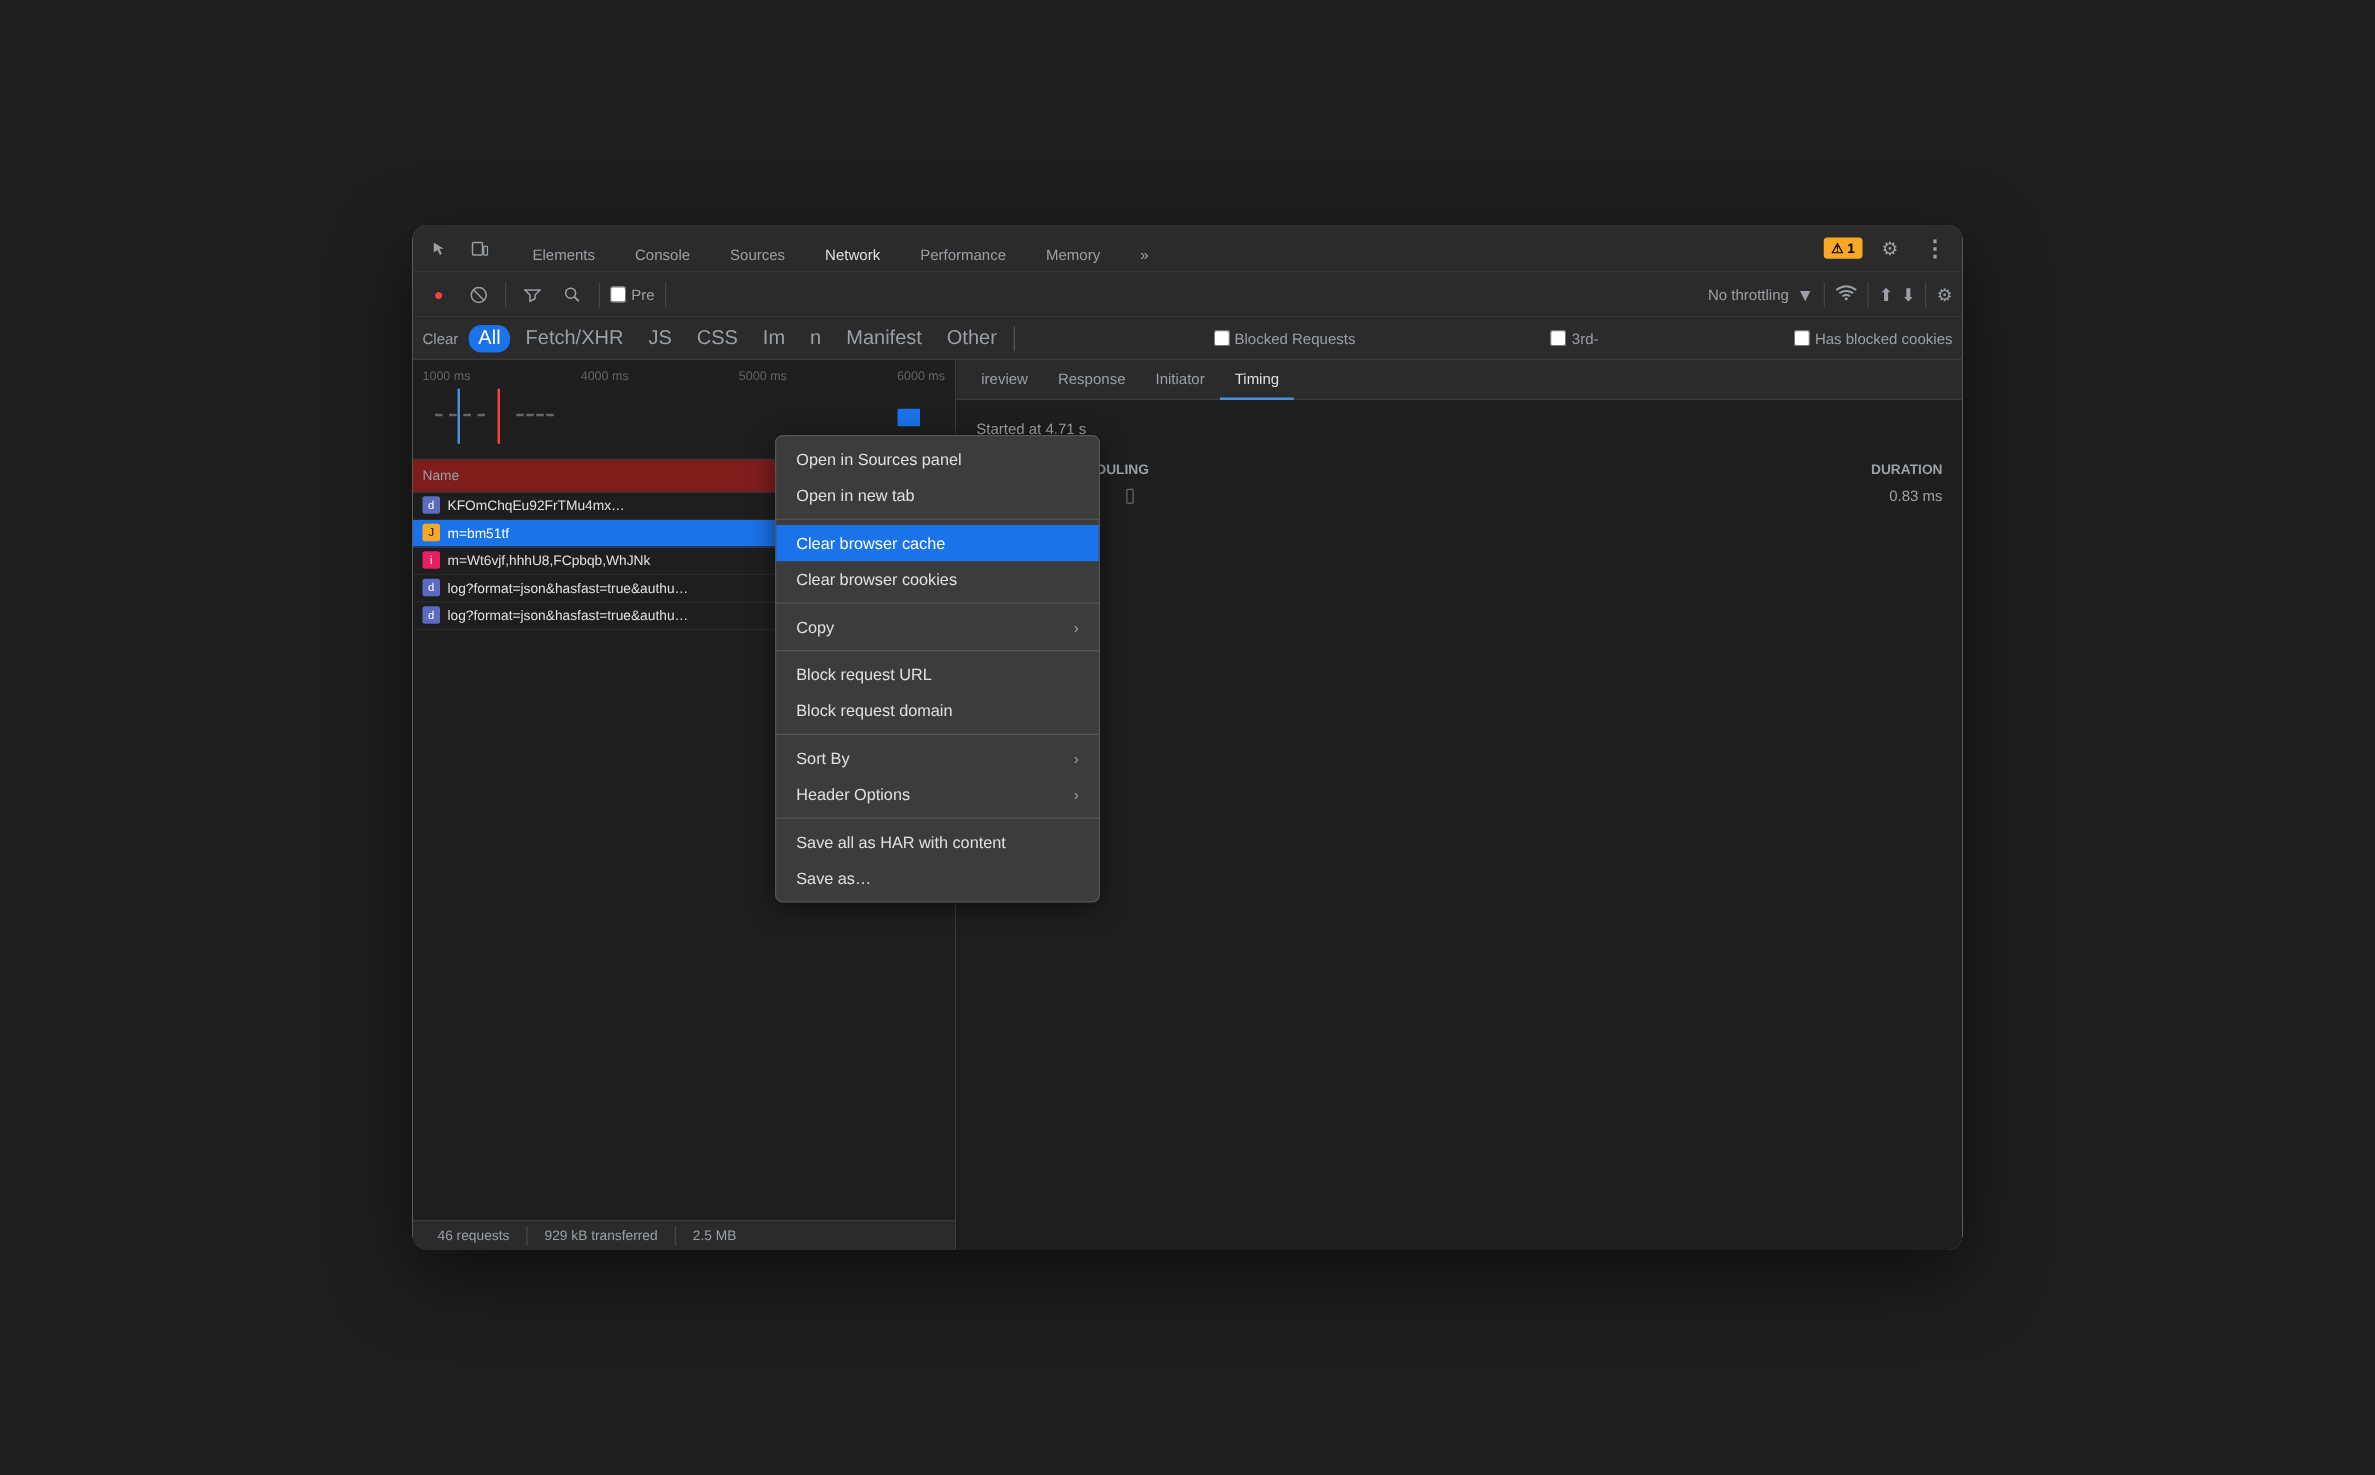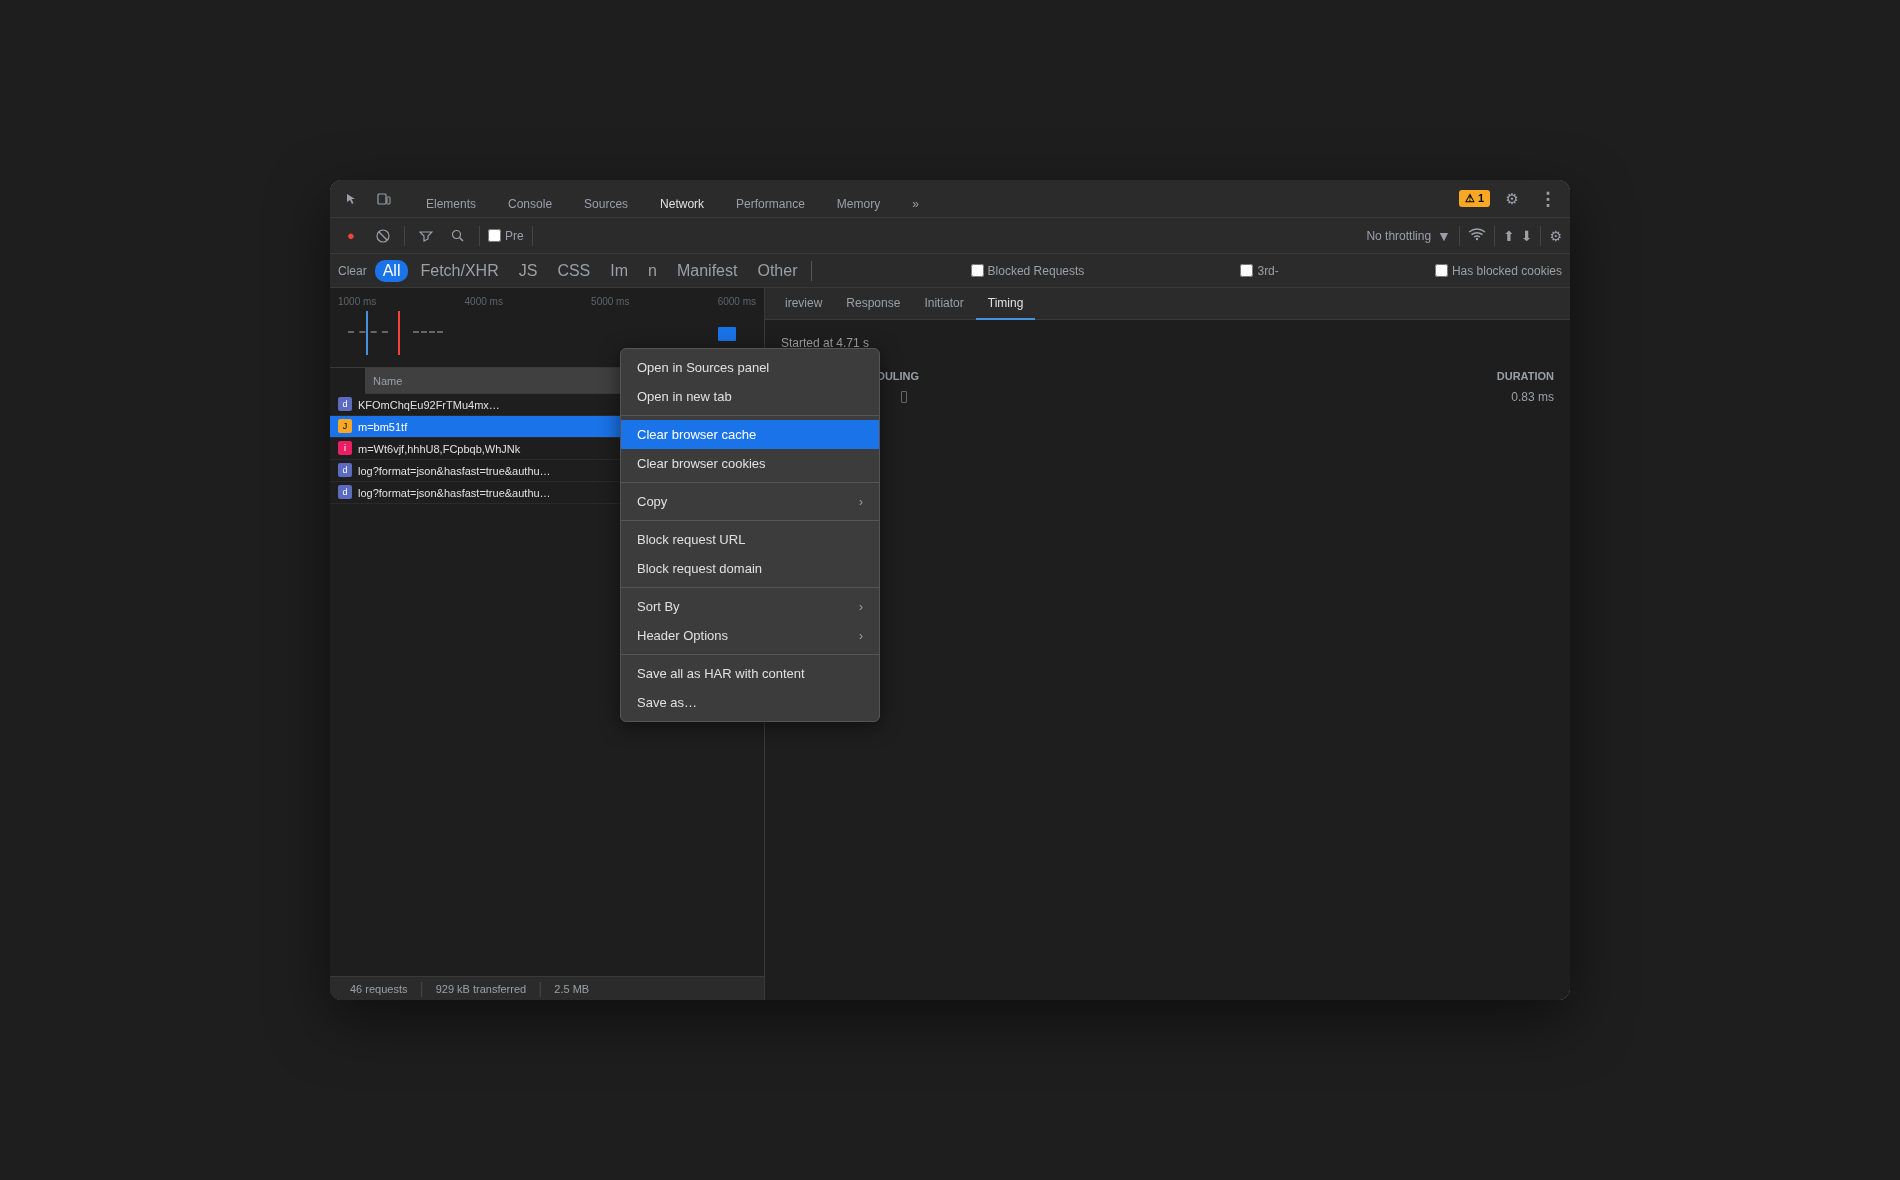--- a/index.html
+++ b/index.html
@@ -267,14 +267,13 @@
 
     
     .network-header {
-      background: #404040;
+      background: #7f1d1d;
       height: 26px;
       display: flex;
       align-items: center;
       padding: 0 8px;
       border-bottom: 1px solid #3a3a3a;
       flex-shrink: 0;
-      margin-left: 35px;
     }
     .net-col-name {
       color: #9aa0a6;

